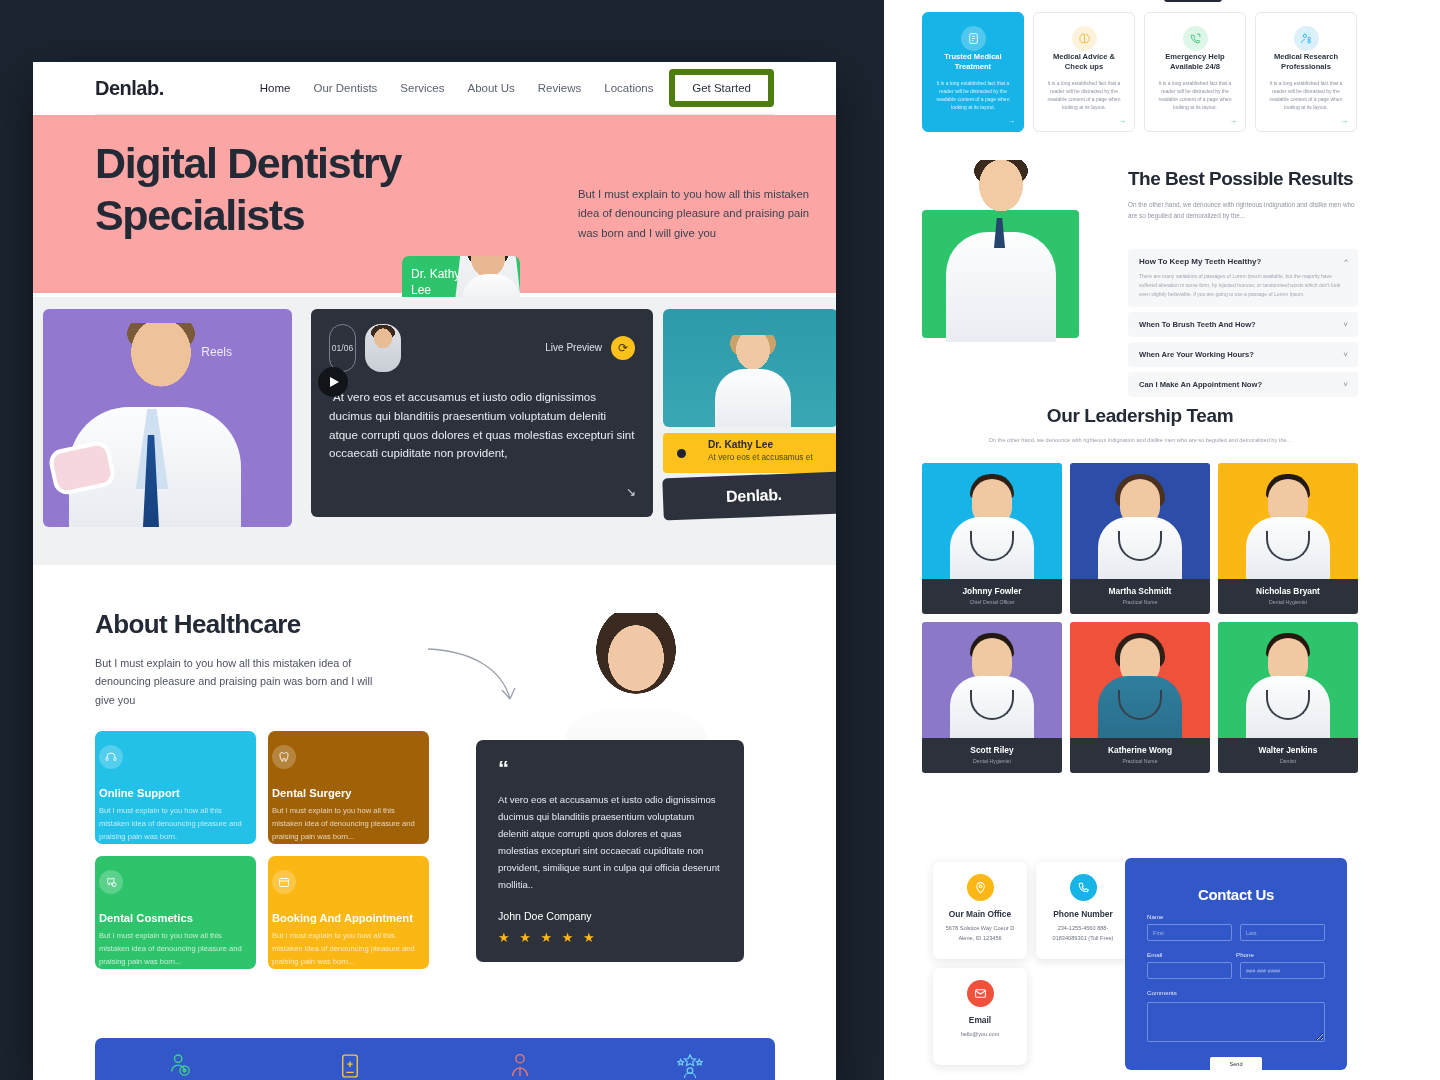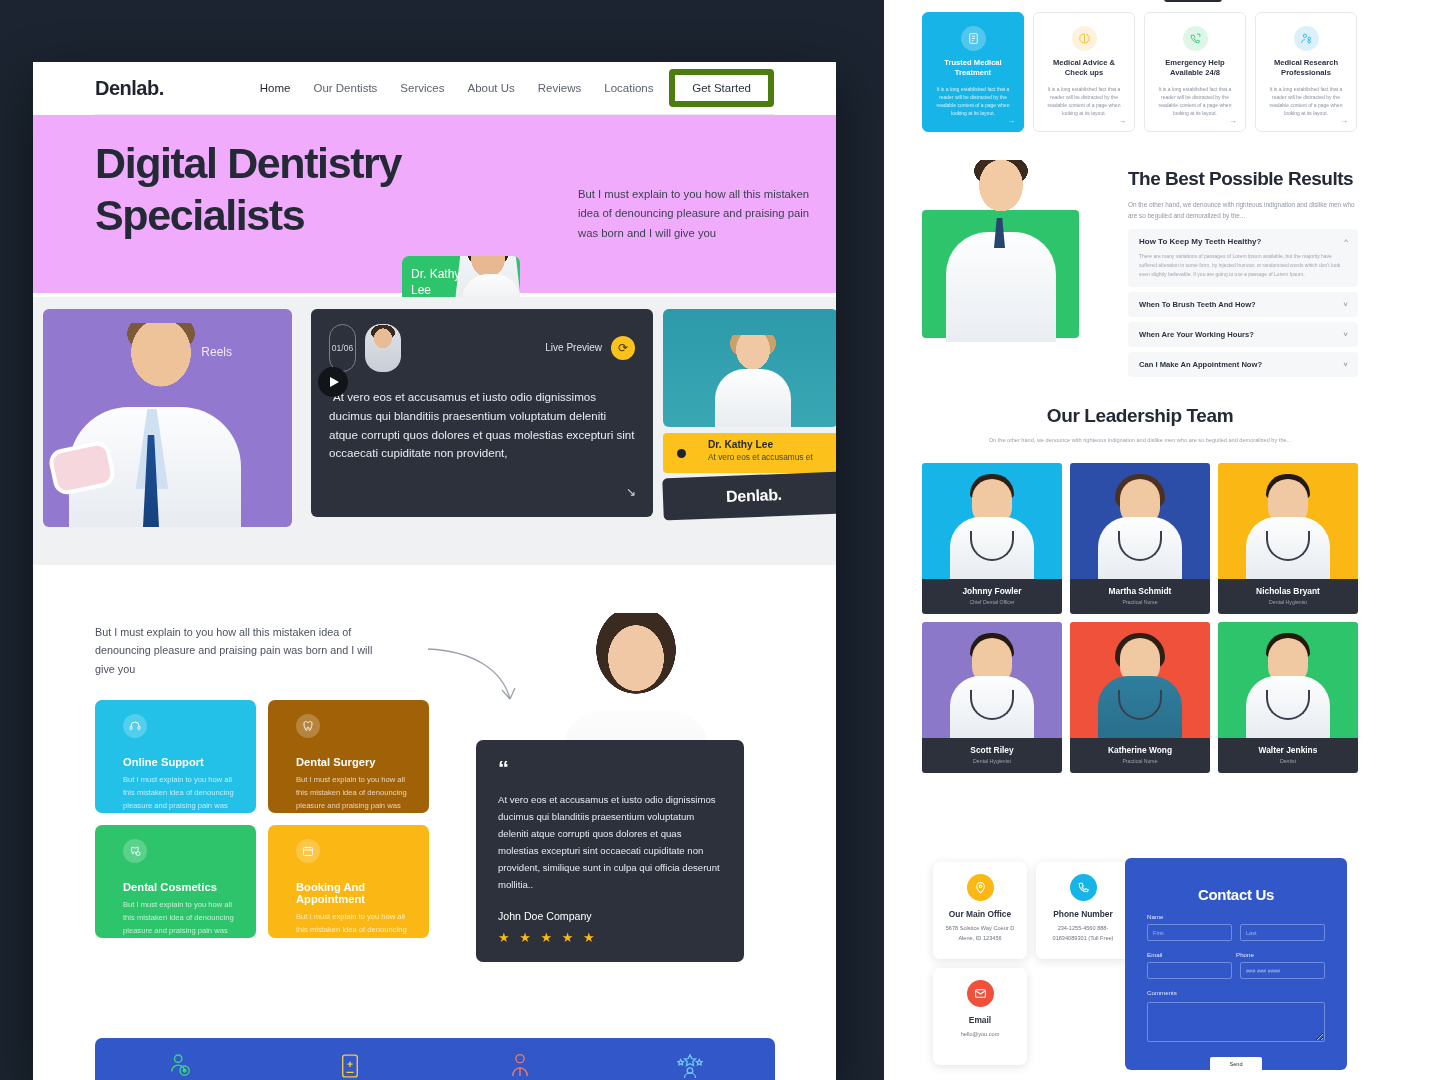--- a/index.html
+++ b/index.html
@@ -230,7 +230,7 @@
     width:25px;height:25px;border-radius:50%;margin:0 auto;
     display:flex;align-items:center;justify-content:center;
   }
-  .svc .t{ margin-top:7px; font-size:7.6px; font-weight:700; line-height:1.36; color:#2b3240;}
+  .svc .t{ margin-top:1px; font-size:7.6px; font-weight:700; line-height:1.36; color:#2b3240;}
   .svc .d{ margin-top:6px; font-size:5px; line-height:1.6; color:#8b92a0;}
   .svc.on .t{ color:#fff; }
   .svc.on .d{ color:rgba(255,255,255,.82); }

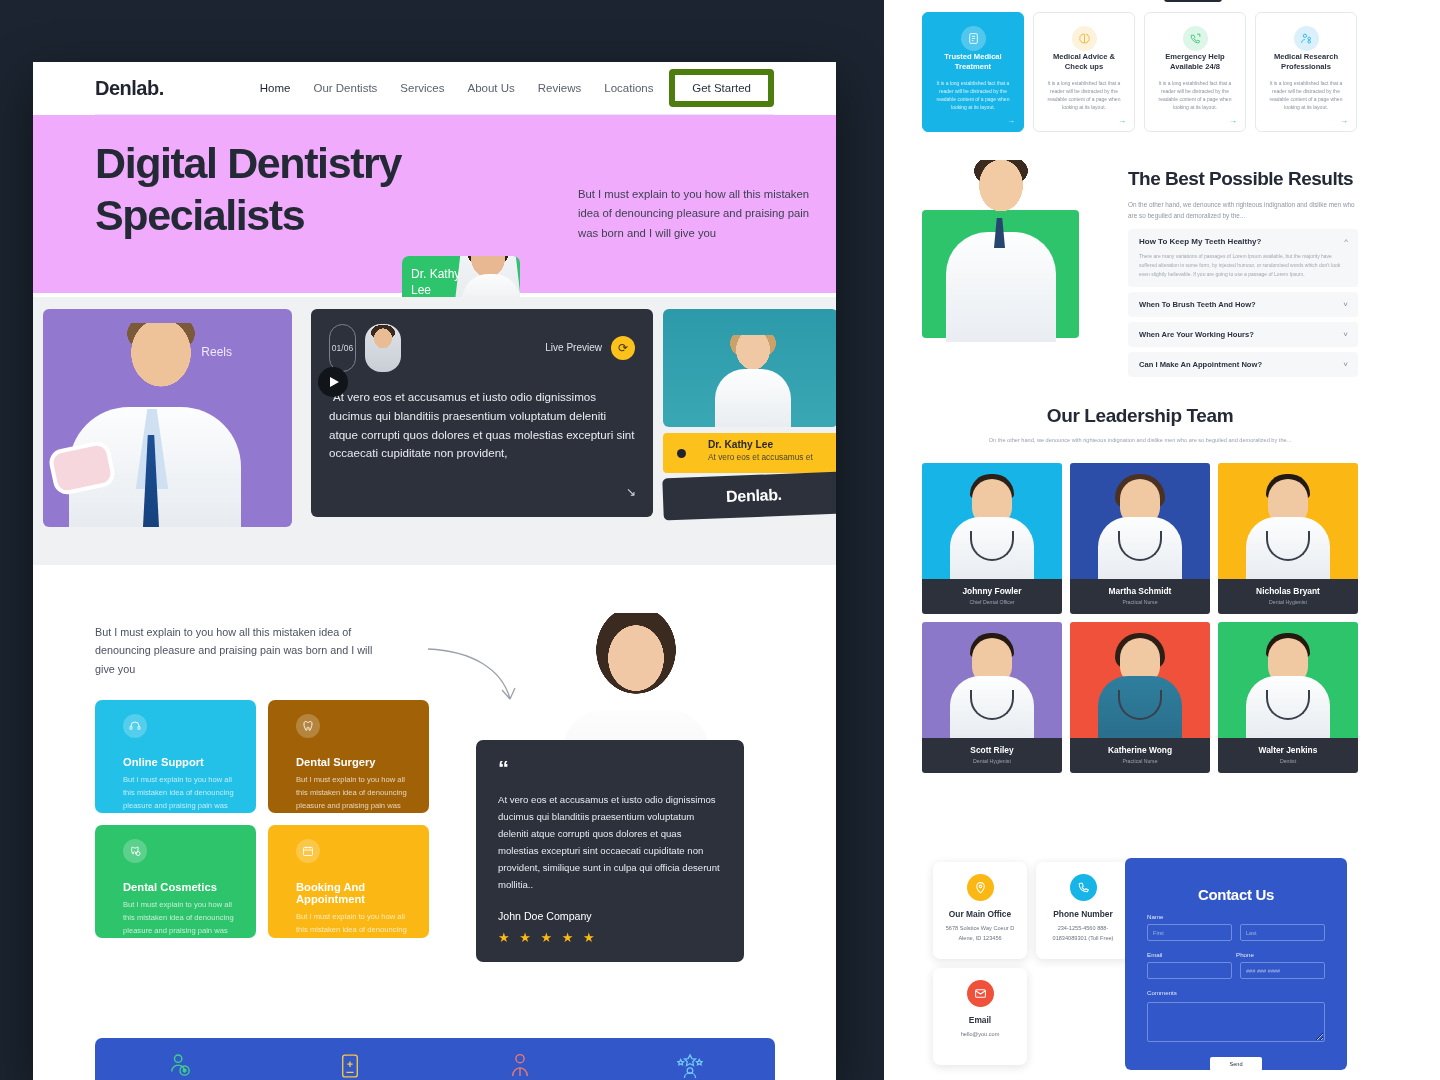--- a/index.html
+++ b/index.html
@@ -31,7 +31,7 @@
   .hr-line{ height:1px; background:#e7e9ee; margin:0 62px; }
 
   
-  .hero{ position:relative; padding:22px 28px 0 62px; background:#f0abfc; height:178px;}
+  .hero{ position:relative; padding:22px 28px 0 62px; background:#fca5a5; height:178px;}
   .hero h1{
     font-size:43px; line-height:1.22; font-weight:bold;
     letter-spacing:-1.4px; color:#232a36; width:430px;

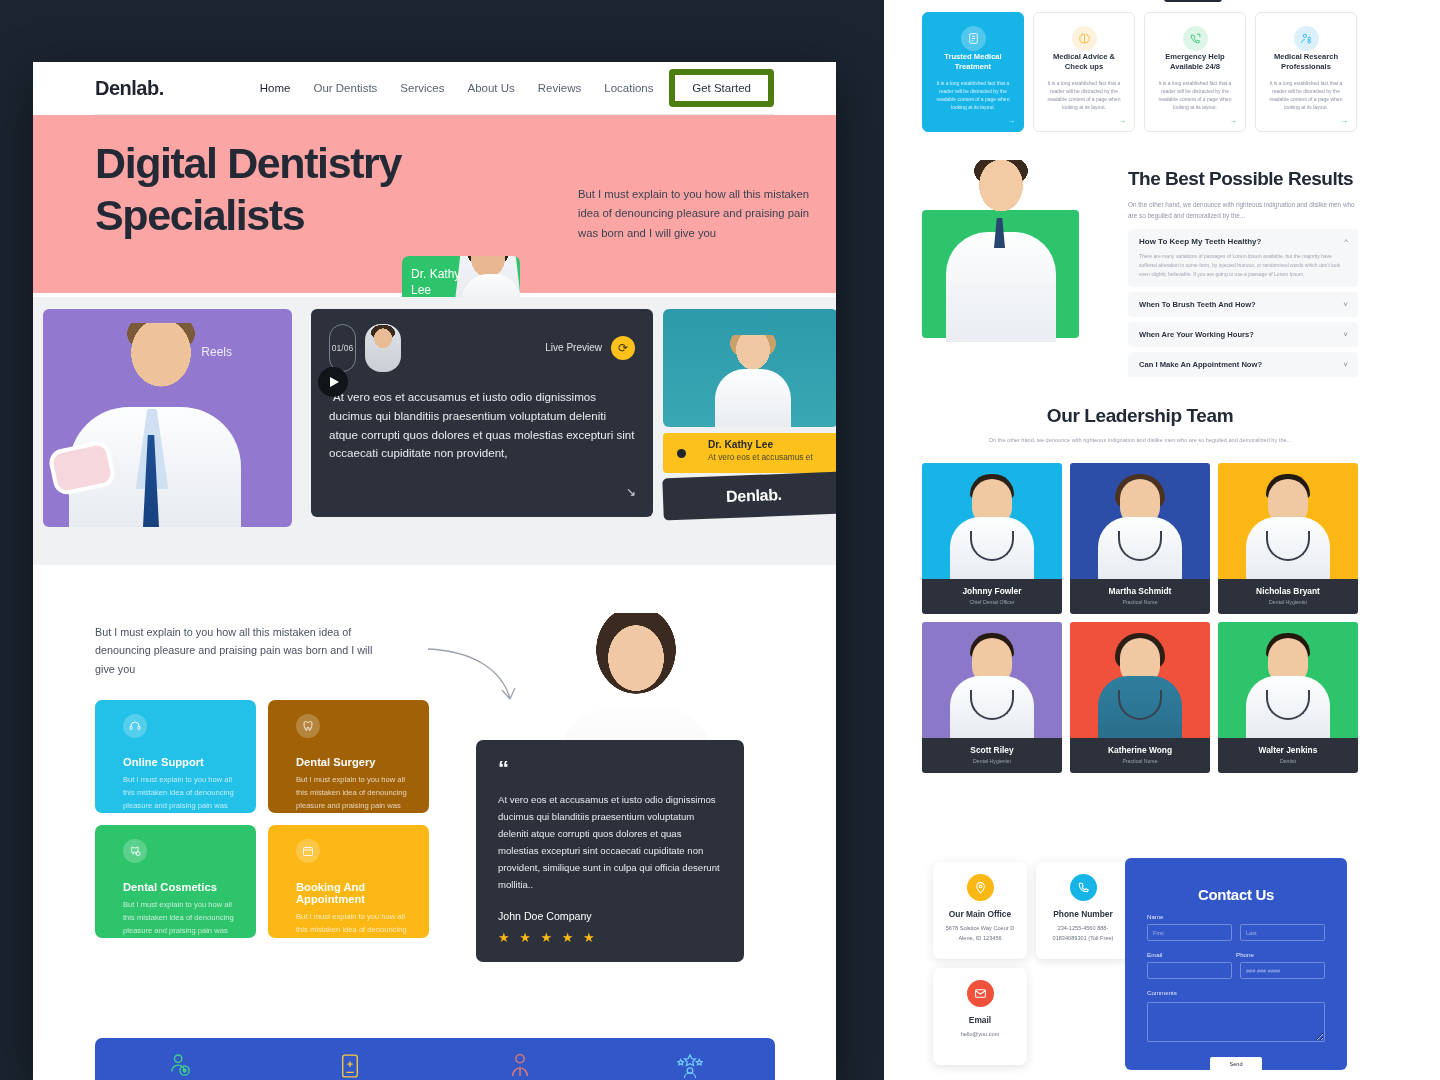--- a/index.html
+++ b/index.html
@@ -259,7 +259,7 @@
   .res-right{ position:absolute; left:206px; top:0; width:230px; }
   .res-right h3{ font-size:19px; font-weight:bold; letter-spacing:-.5px; color:#232a36;}
   .res-right p{ margin-top:9px; font-size:6.4px; line-height:1.75; color:#8f95a2;}
-  .acc{ margin-top:8px; }
+  .acc{ margin-top:28px; }
   .acc-item{
     background:#f6f7f9; border-radius:4px; margin-bottom:5px; padding:8px 11px; position:relative;
   }

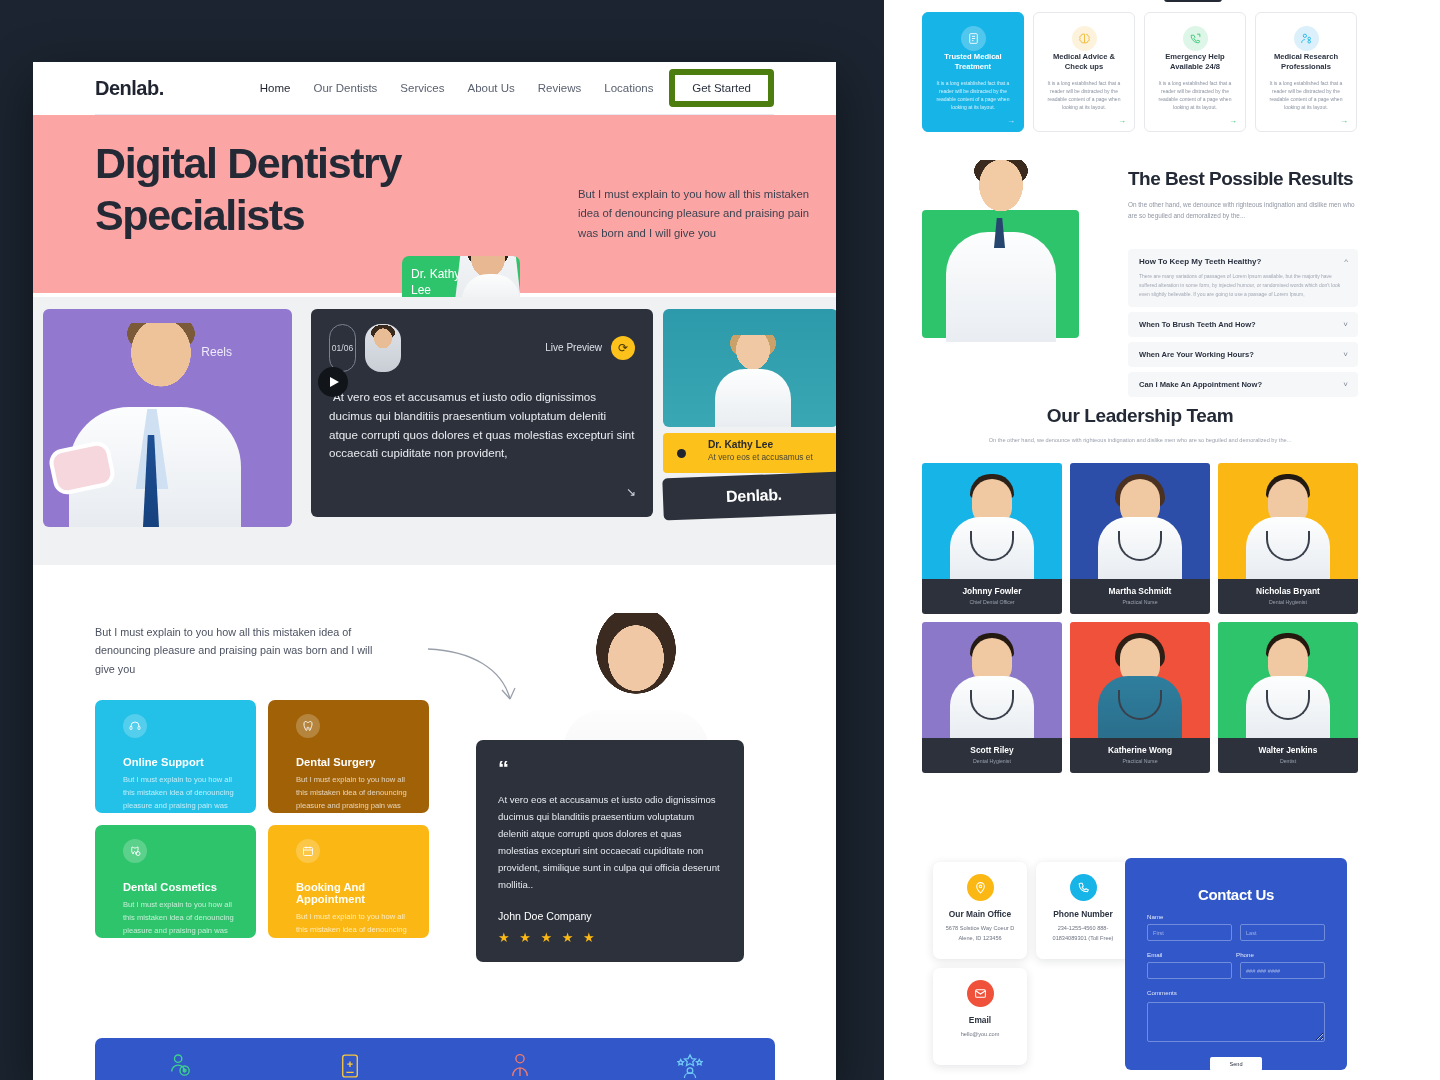--- a/index.html
+++ b/index.html
@@ -415,6 +415,7 @@
       </div>
 
     <div class="about">
+      <h2>About Healthcare</h2>
       <p class="lead">But I must explain to you how all this mistaken idea of denouncing pleasure and praising pain was born and I will give you</p>
       <svg class="arrow-about" width="92" height="62">
         <path d="M2 4 C46 6, 76 24, 84 54" stroke="#9aa0ab" stroke-width="1.3" fill="none"></path>

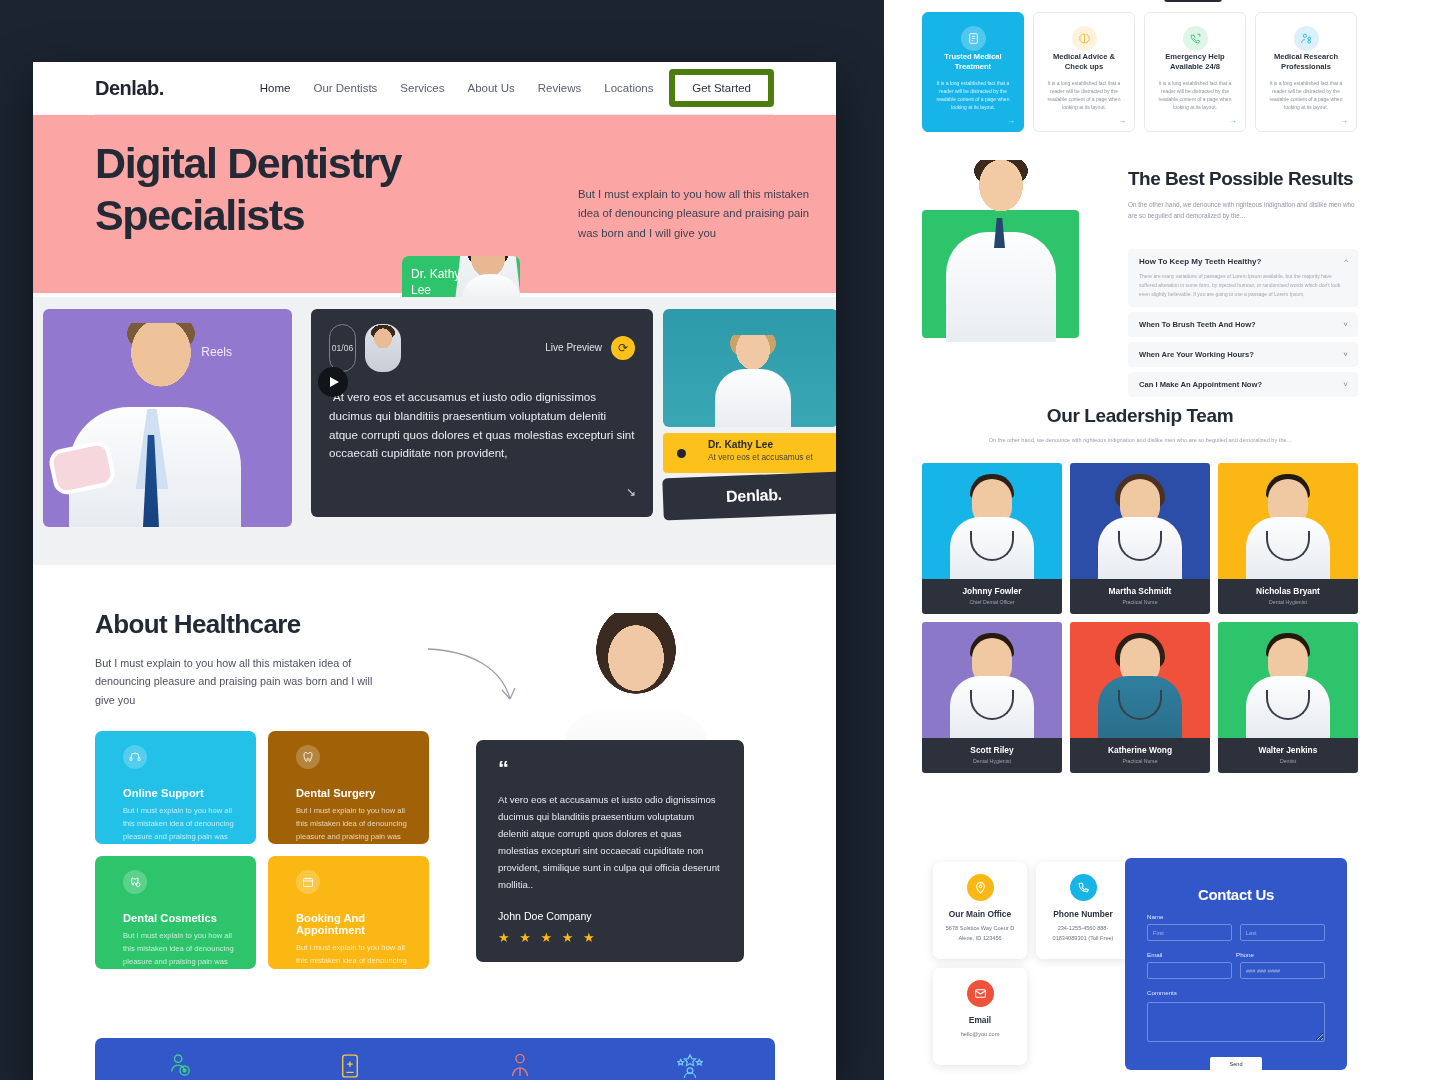--- a/index.html
+++ b/index.html
@@ -168,7 +168,7 @@
   .arrow-about{ position:absolute; left:393px; top:80px; }
 
   .feat-grid{ margin-top:22px; display:grid; grid-template-columns:161px 161px; gap:12px; width:334px;}
-  .feat{ border-radius:7px; padding:14px 14px 16px 28px; height:113px; position:relative;}
+  .feat{ border-radius:7px; padding:14px 14px 16px 4px; height:113px; position:relative;}
   .feat .ic{
     width:24px;height:24px;border-radius:50%;background:rgba(255,255,255,.22);
     display:flex;align-items:center;justify-content:center;

